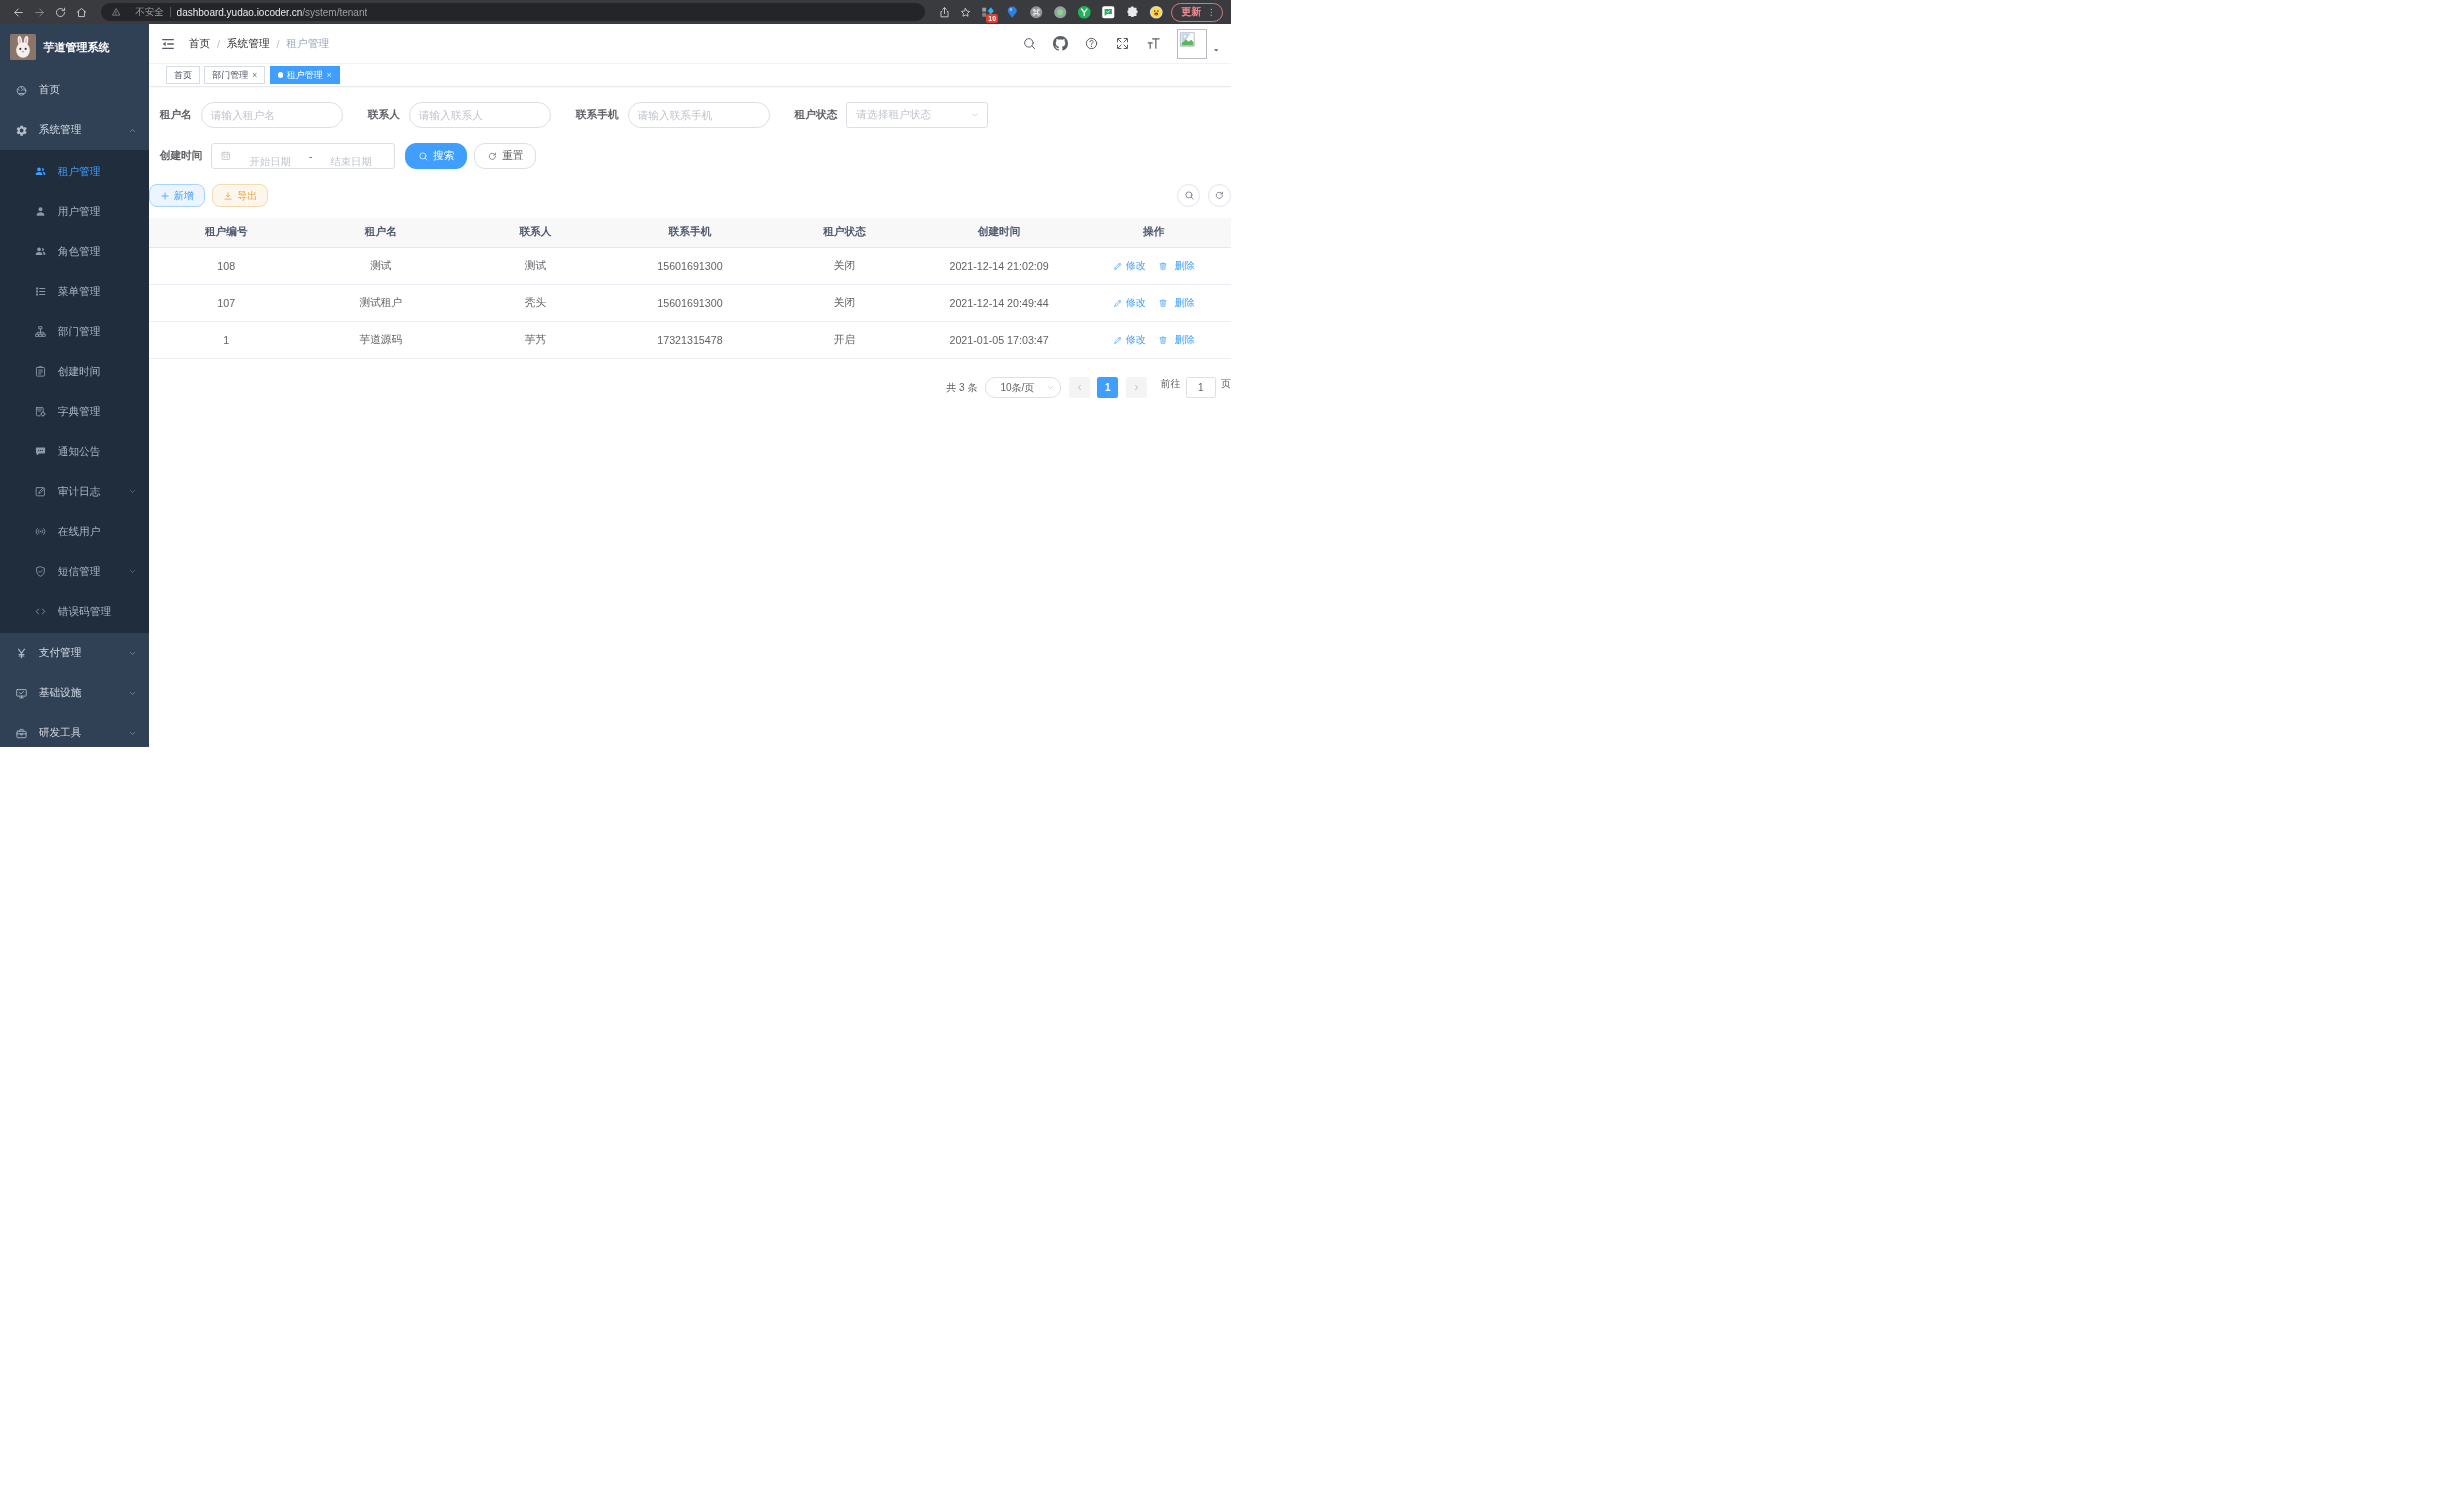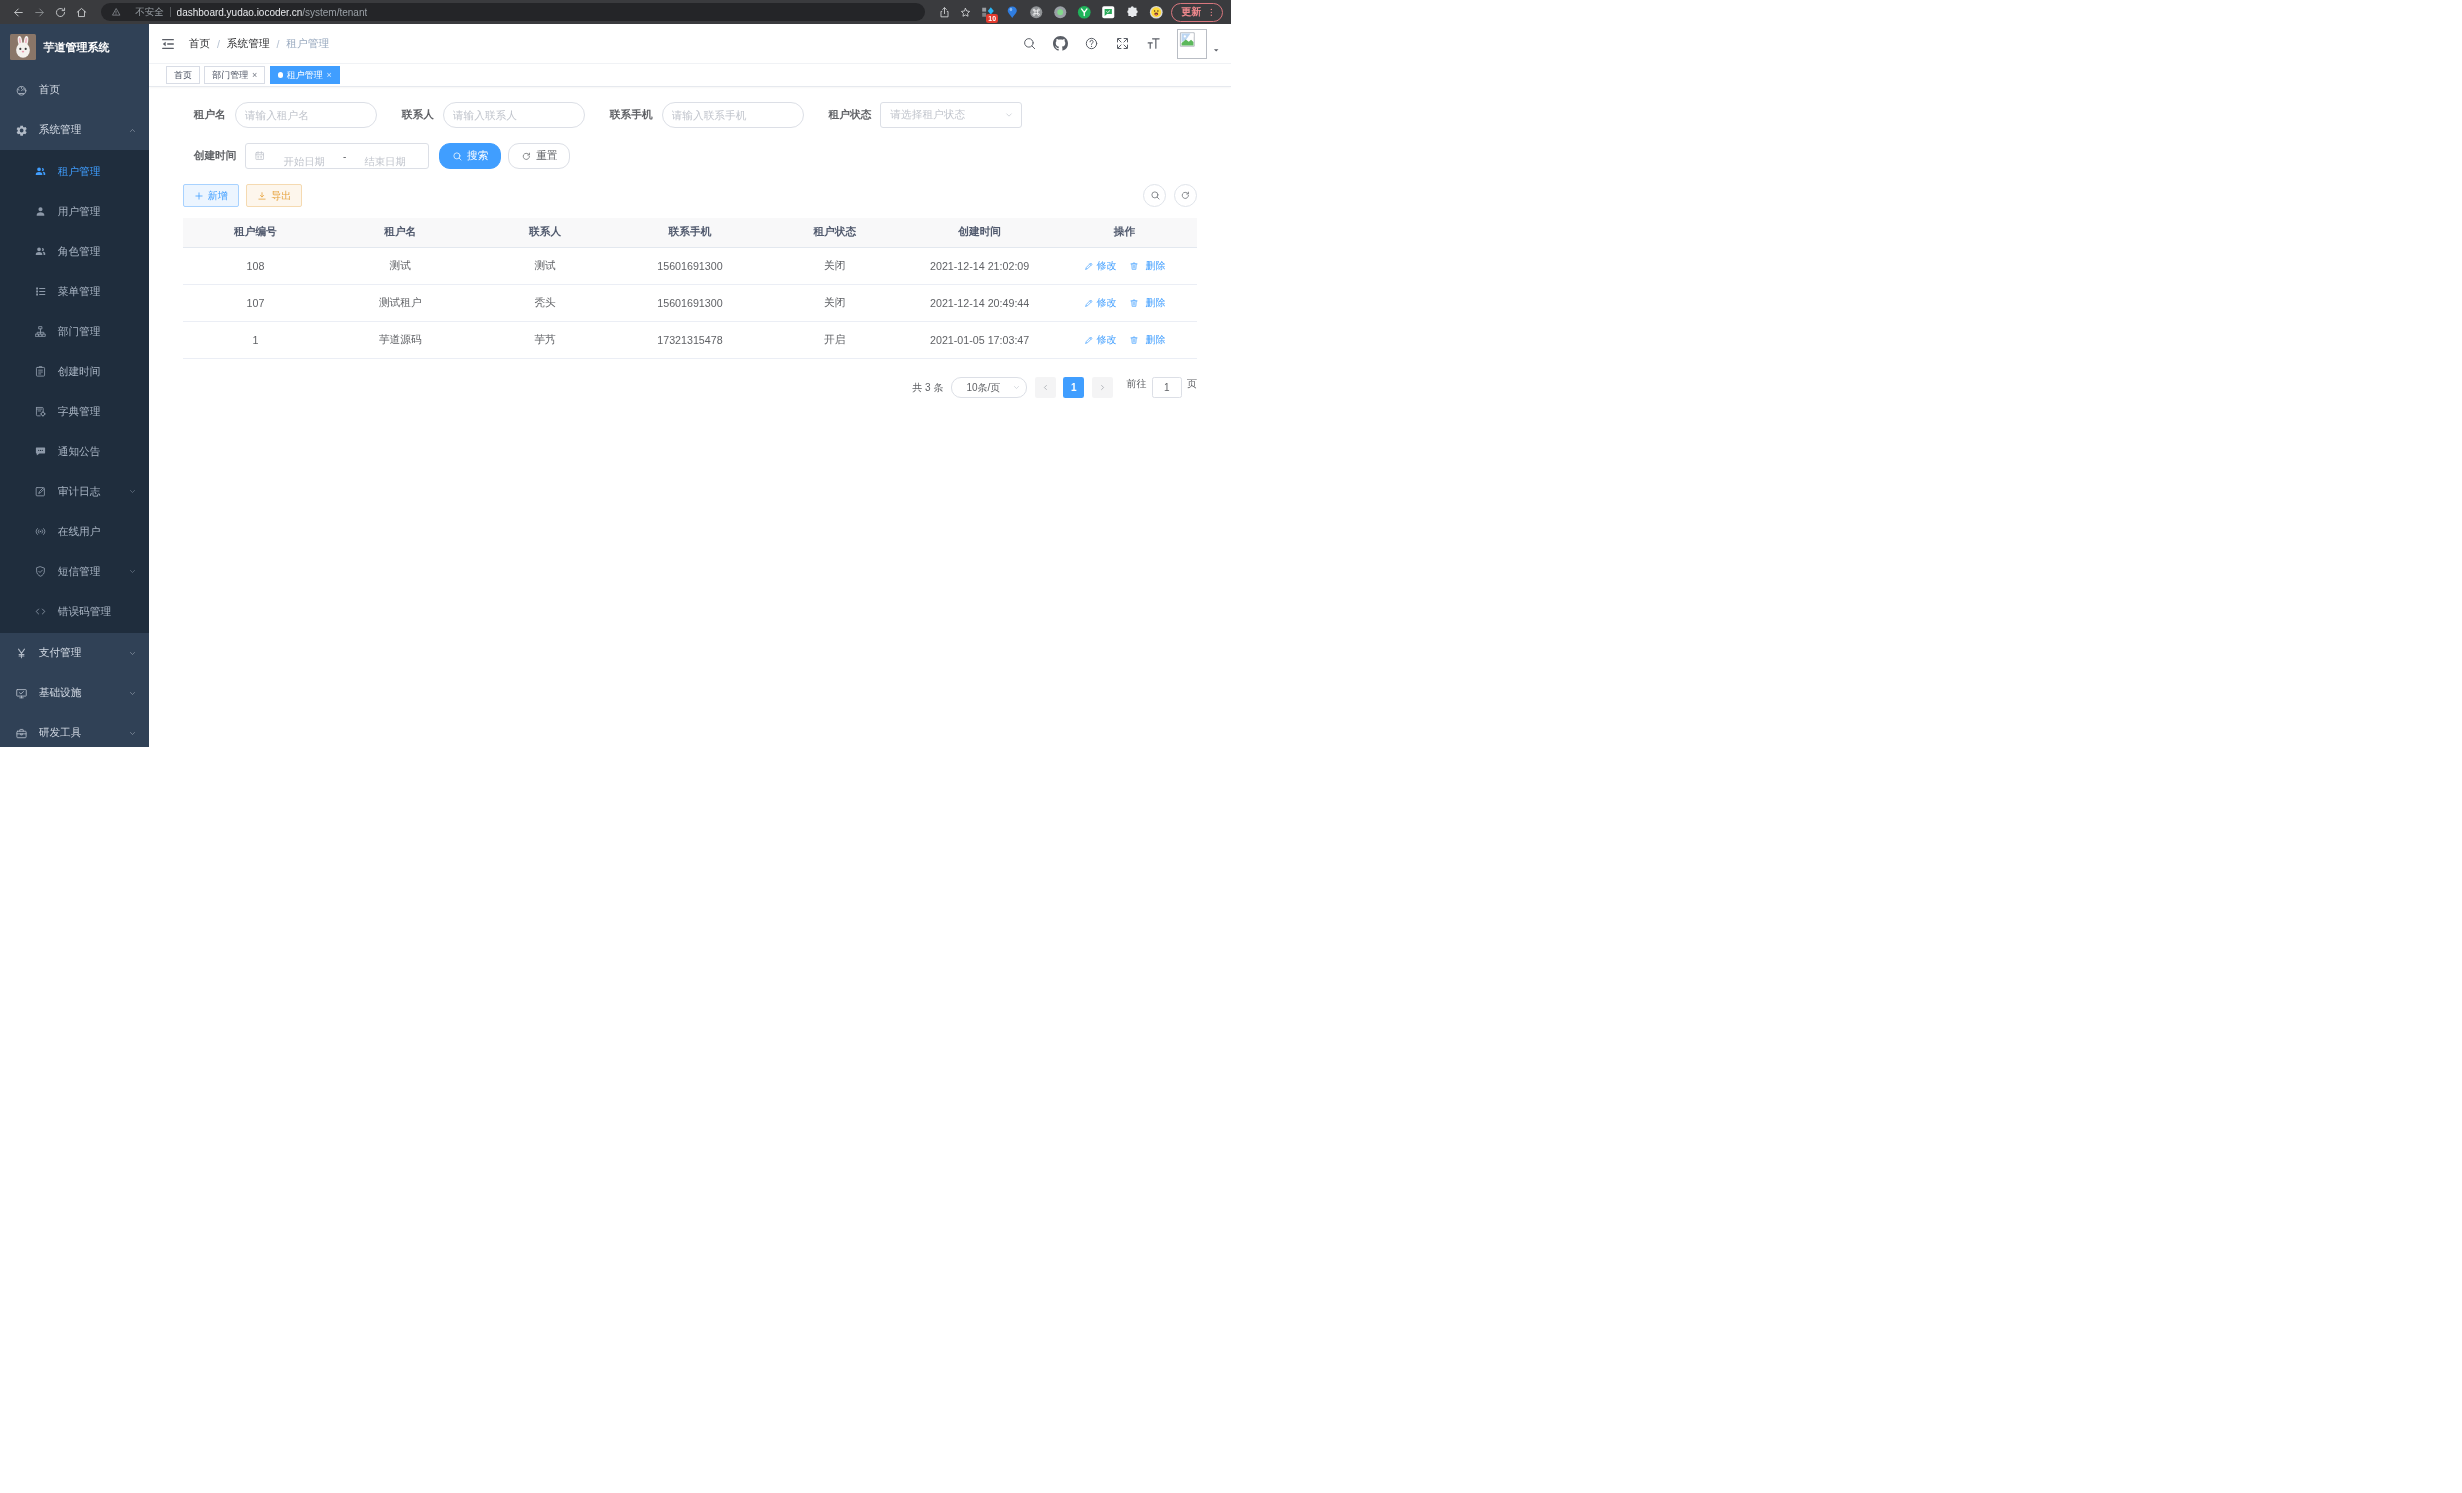--- a/index.html
+++ b/index.html
@@ -67,7 +67,7 @@
   .tag .dot { width:5.3px; height:5.3px; border-radius:50%; background:#fff; }
   .tag .close { font-size:9px; line-height:1; opacity:.75; }
 
-  .content { flex:1; padding:15px 34px; overflow:hidden; }
+  .content { flex:1; padding:15px 0; overflow:hidden; }
 
   
   .filter-row { display:flex; align-items:center; margin:0 0 15px 10.7px; }

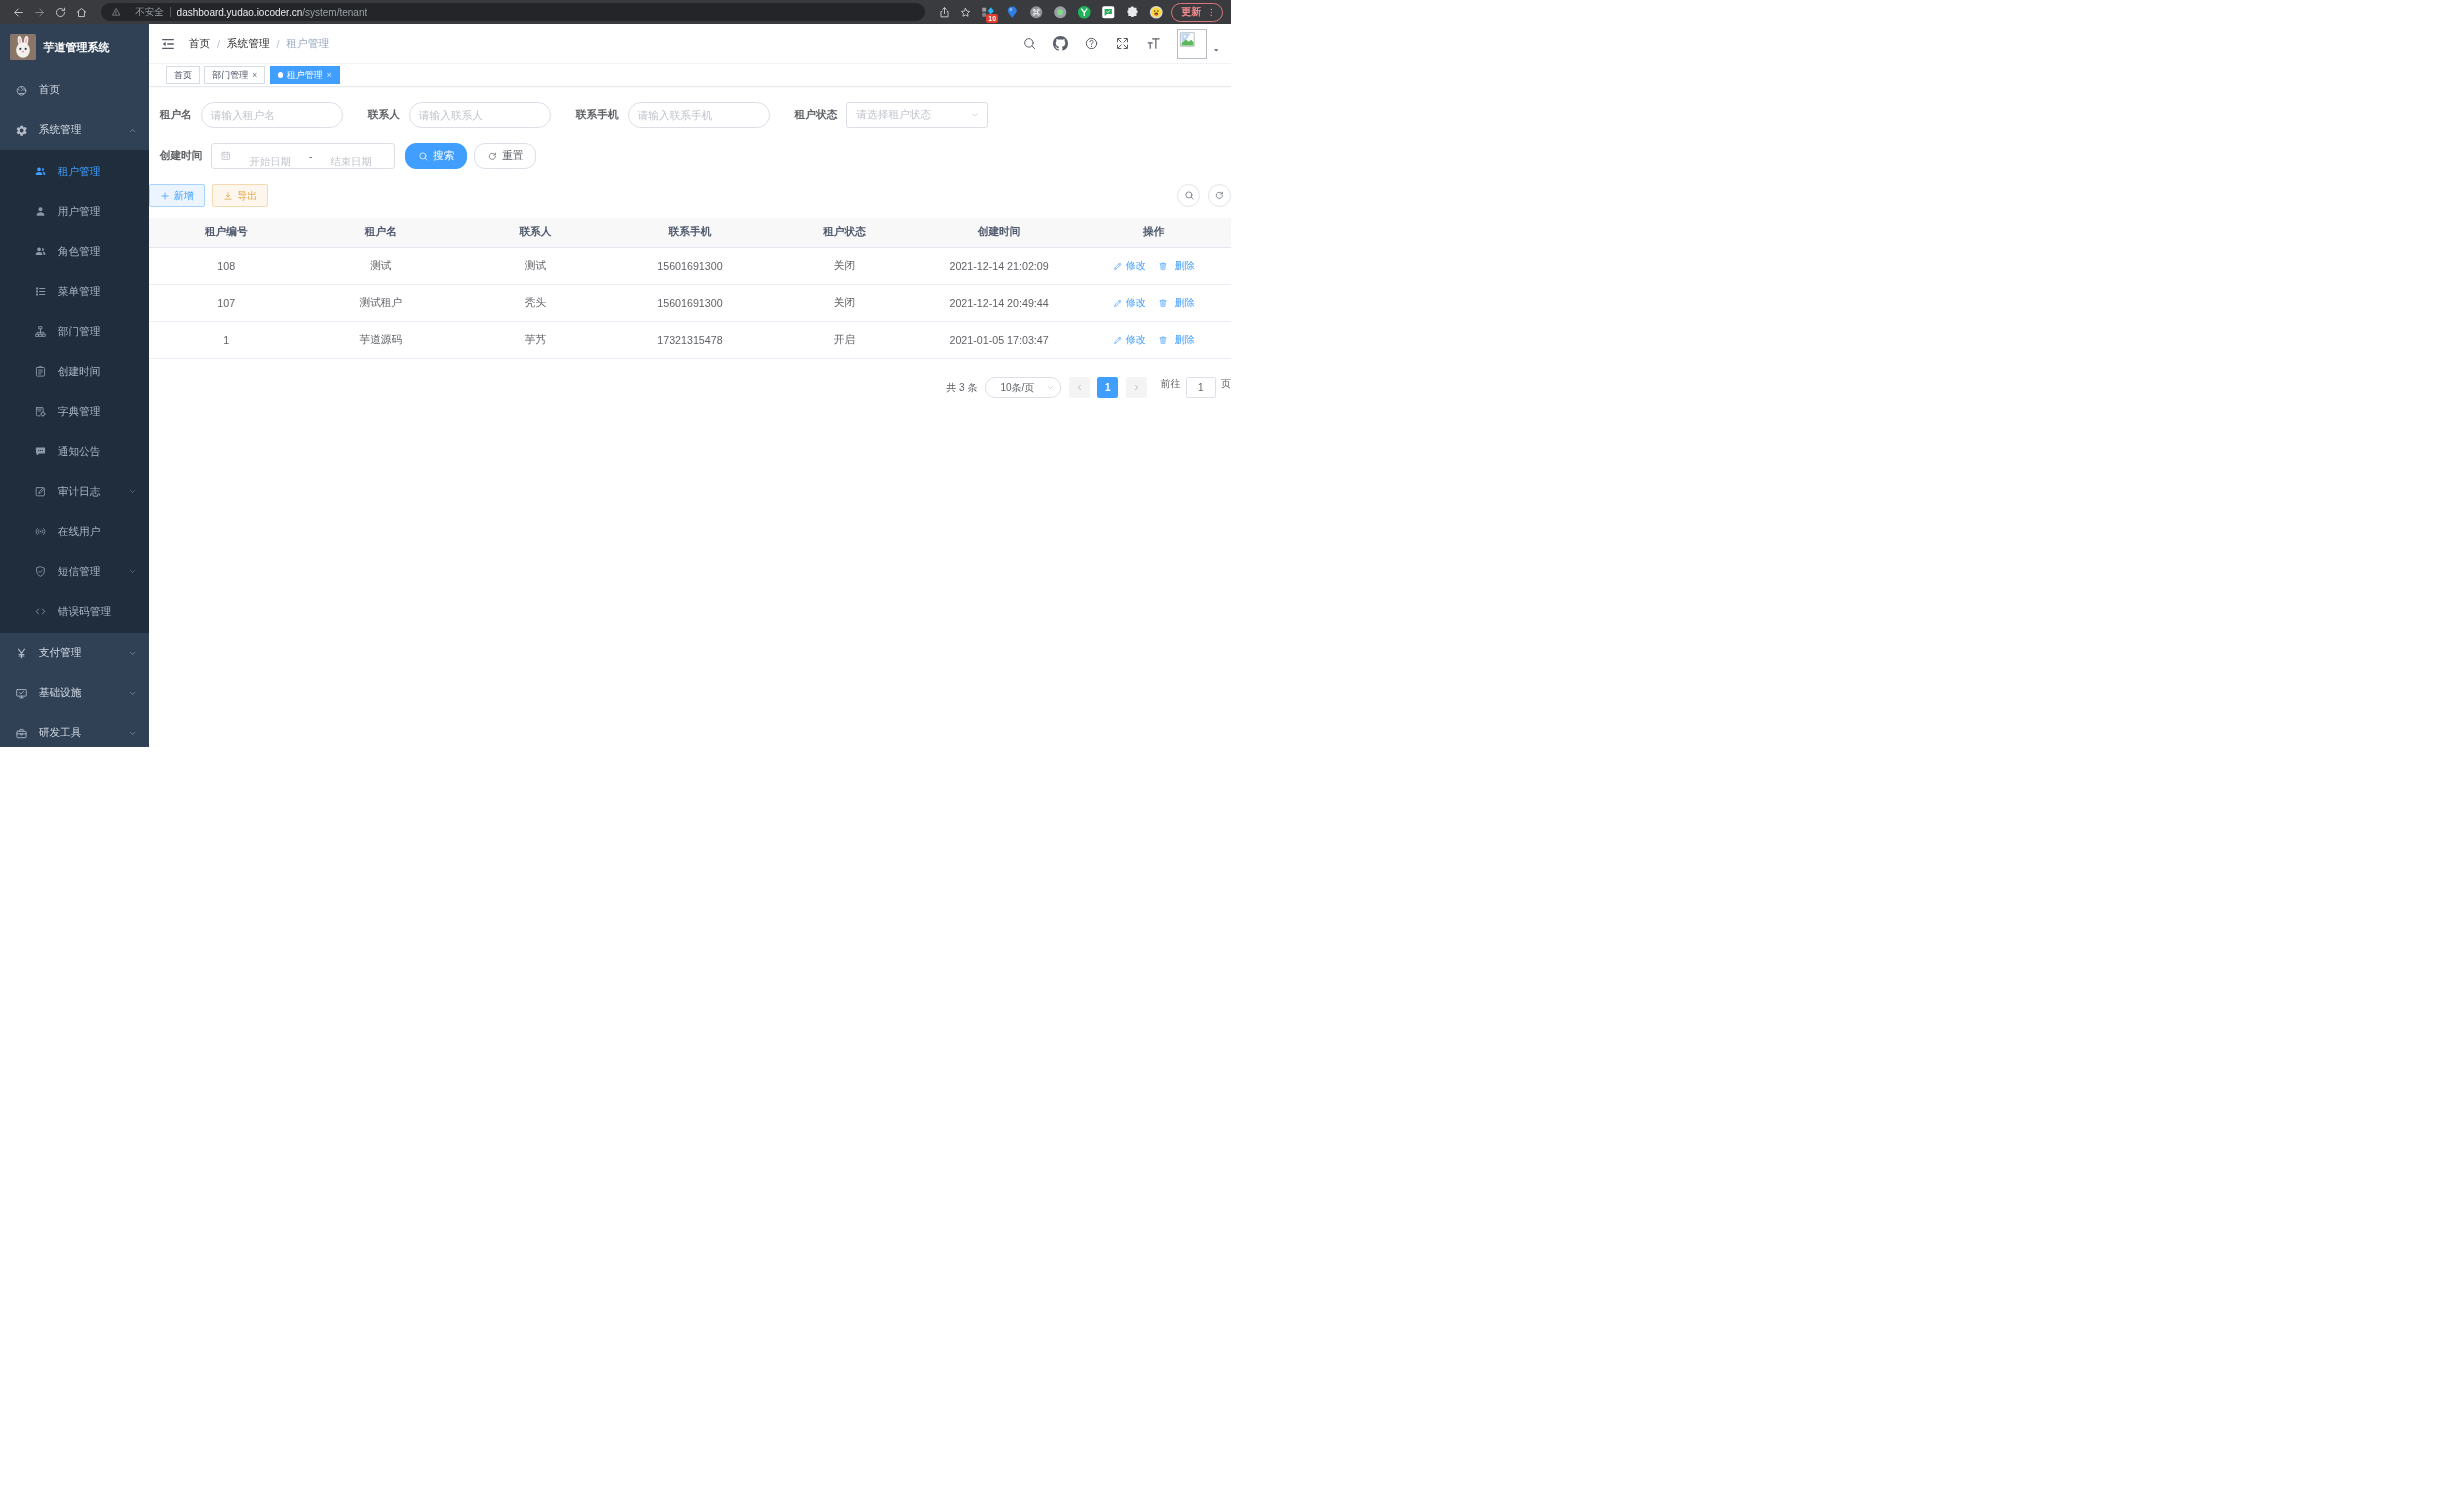--- a/index.html
+++ b/index.html
@@ -90,7 +90,7 @@
 
   
   .toolbar { display:flex; align-items:center; margin:0 0 10.7px; }
-  .btn-sm { height:23px; padding:0 10px; font-size:10px; border-radius:2px; display:inline-flex; align-items:center; gap:3.8px; cursor:pointer; font-family:inherit; }
+  .btn-sm { height:23px; padding:0 10px; font-size:10px; border-radius:8px; display:inline-flex; align-items:center; gap:3.8px; cursor:pointer; font-family:inherit; }
   .btn-sm .ic { width:10px; height:10px; }
   .btn-add { background:#ecf5ff; border:0.8px solid #a8d2ff; color:#409eff; margin-right:7.6px; }
   .btn-export { background:#fdf6ec; border:0.8px solid #f5dab1; color:#e6a23c; }

